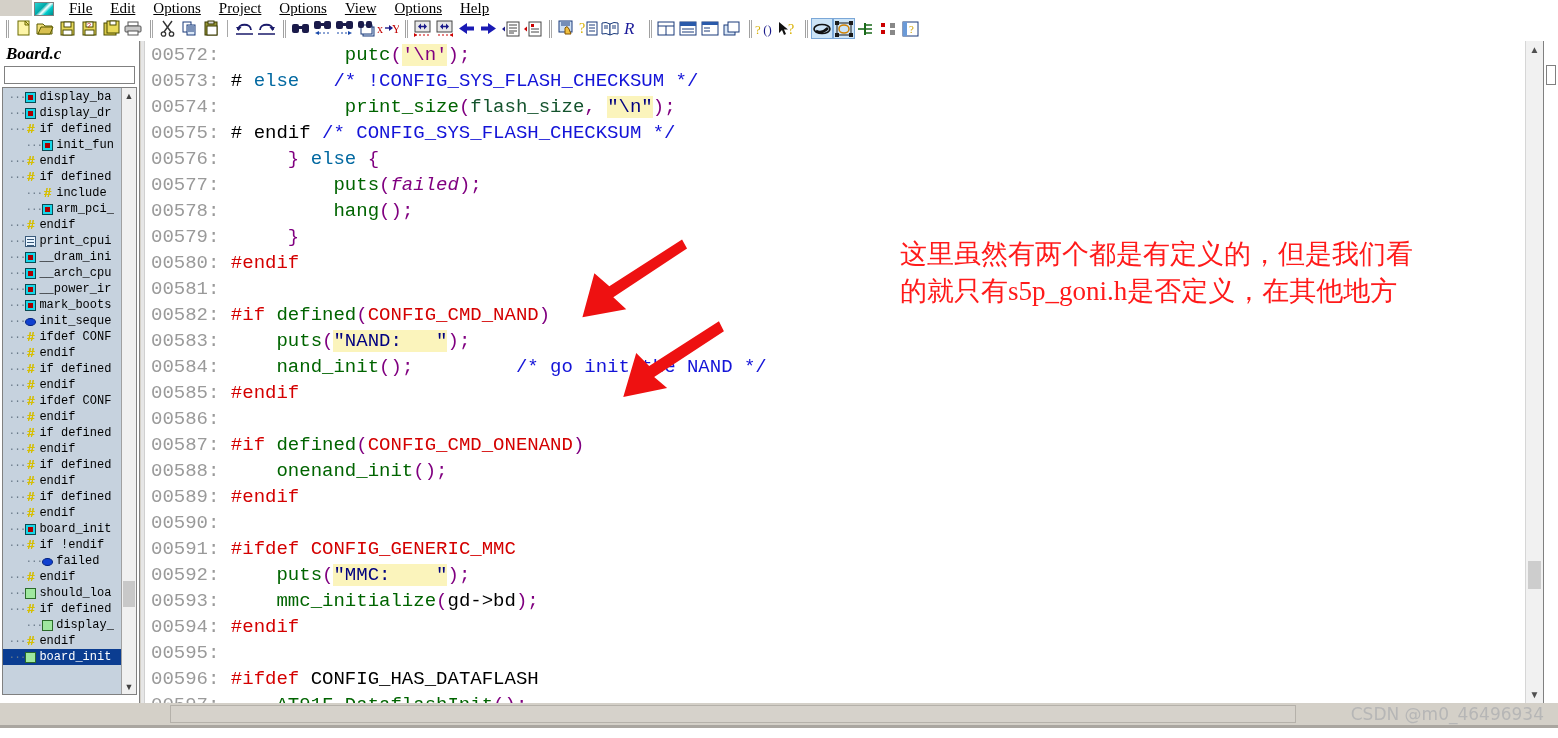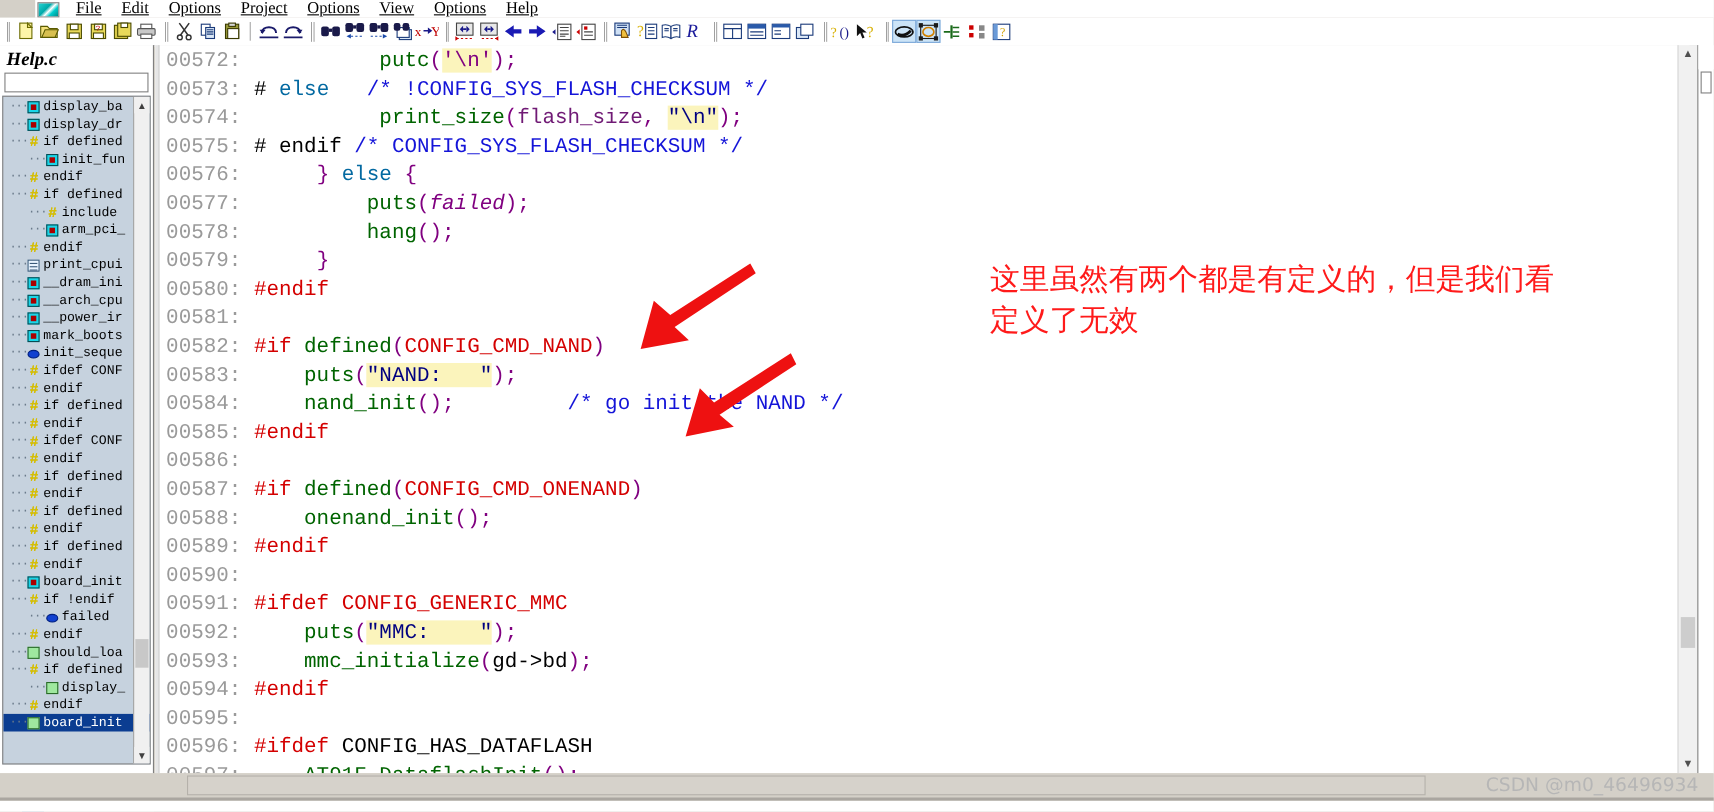--- a/index.html
+++ b/index.html
@@ -460,7 +460,7 @@
   </div>
 
   <div class="left">
-    <div class="left-title">Help.c</div>
+    <div class="left-title">Board.c</div>
     <div class="left-search"></div>
     <div class="tree">
       <div class="tree-inner" id="tree-inner">

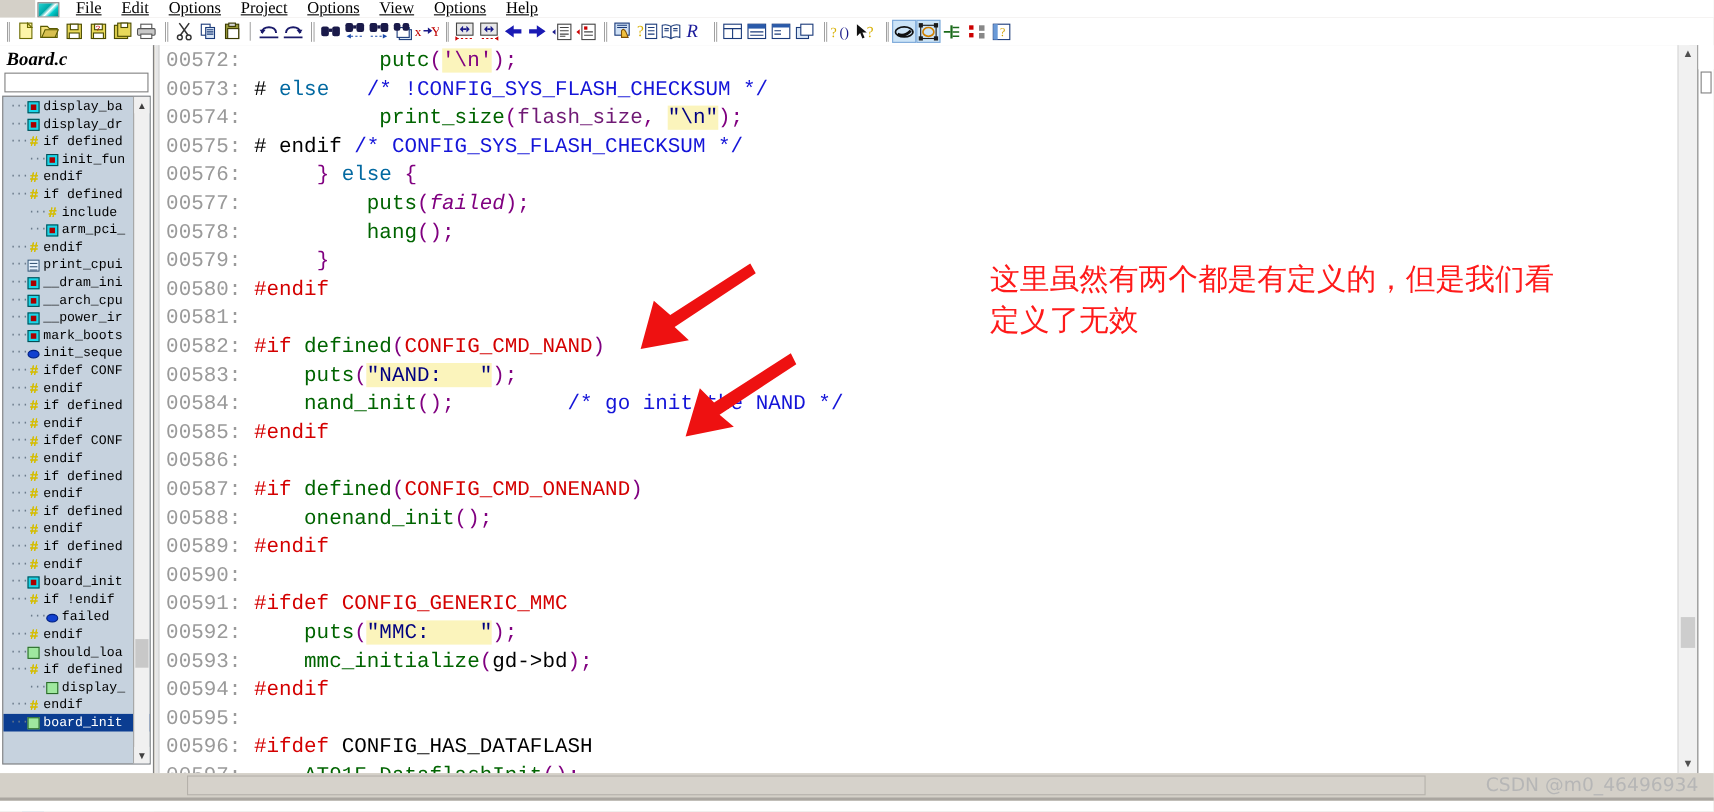--- a/index.html
+++ b/index.html
@@ -110,7 +110,7 @@
   .pp{color:#d40000;}          
   .kw{color:#0369a1;}          
   .fn{color:#006400;}          
-  .var{color:#701a75;}         
+  .var{color:#14532d;}         
   .pn{color:#800080;}          
   .blk{color:#000000;}
   .str{color:#000080;background:#fbf4bc;}

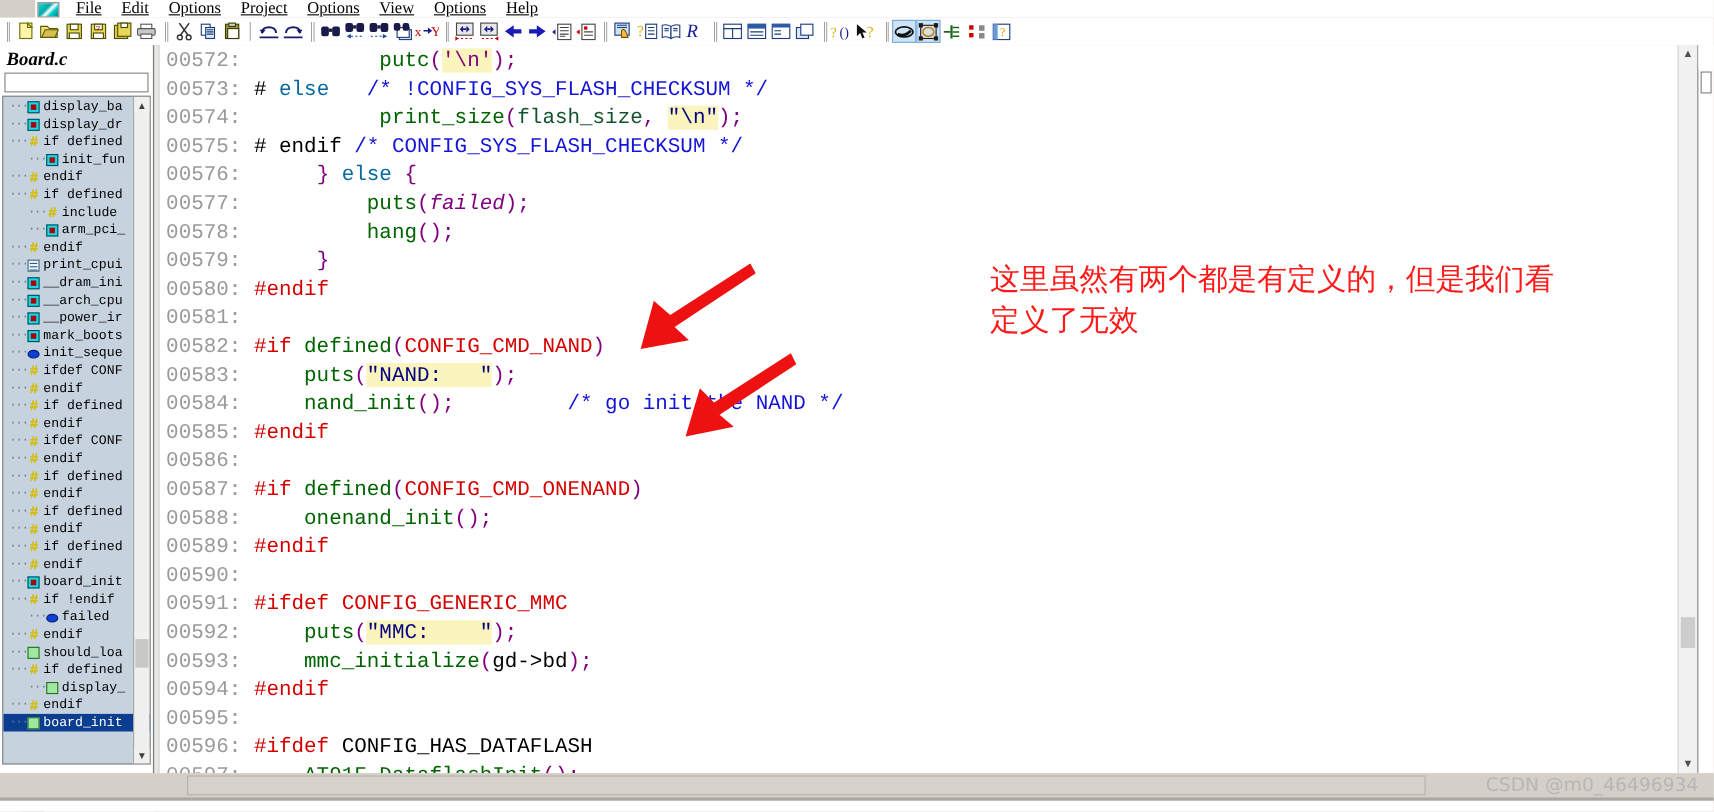--- a/index.html
+++ b/index.html
@@ -710,6 +710,7 @@
 
   <div class="note">
     <div>这里虽然有两个都是有定义的，但是我们看</div>
+    <div>的就只有s5p_goni.h是否定义，在其他地方</div>
     <div>定义了无效</div>
   </div>
 

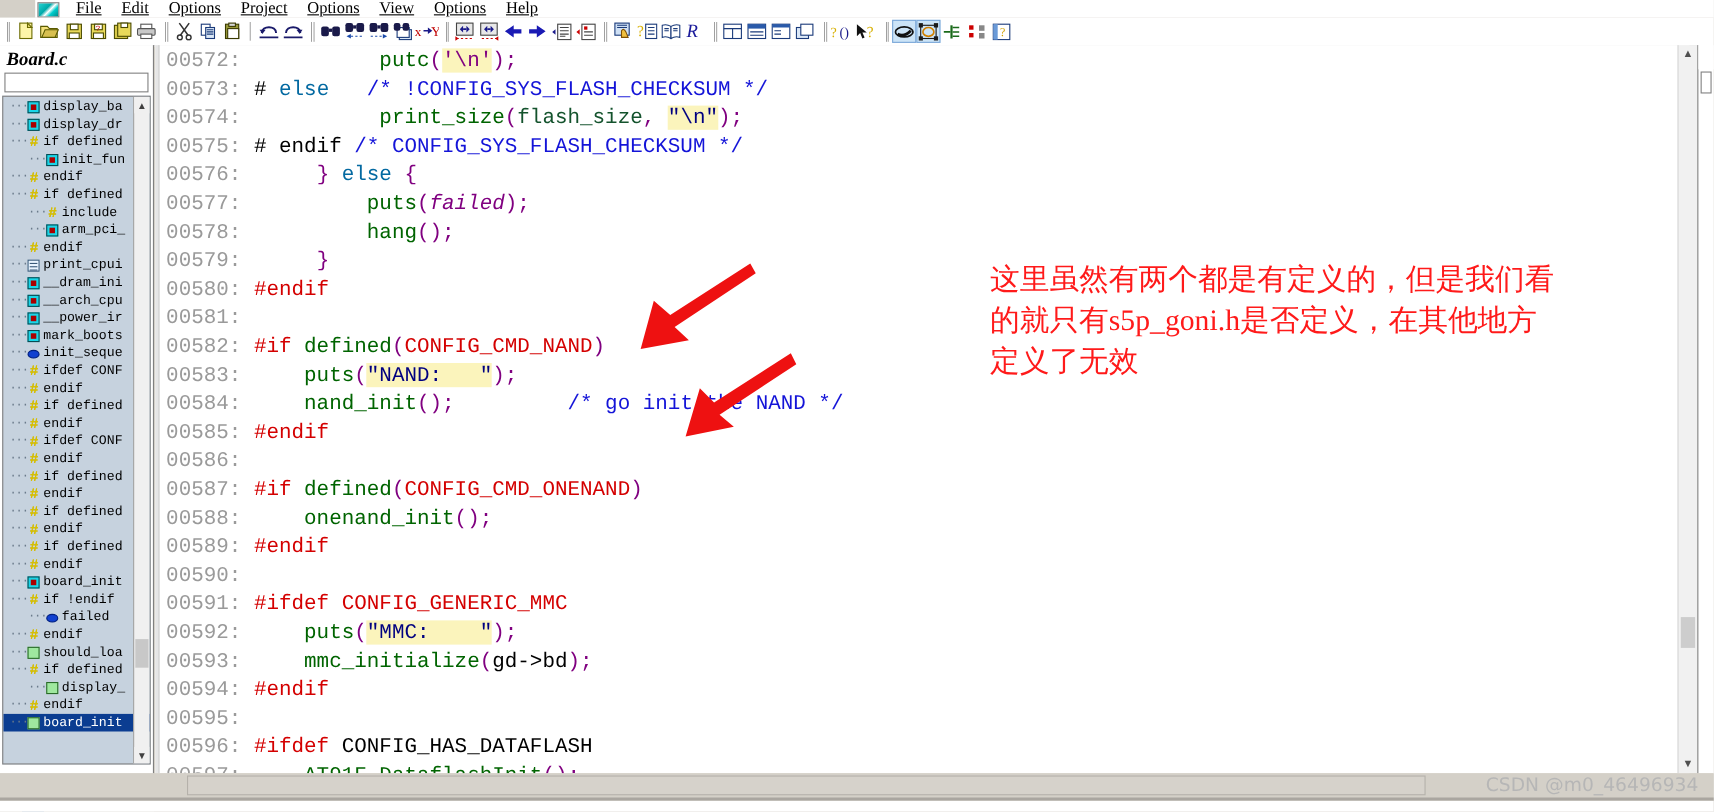--- a/index.html
+++ b/index.html
@@ -711,7 +711,6 @@
   <div class="note">
     <div>这里虽然有两个都是有定义的，但是我们看</div>
     <div>的就只有s5p_goni.h是否定义，在其他地方</div>
-    <div>定义了无效</div>
   </div>
 
   <div class="vscroll">

